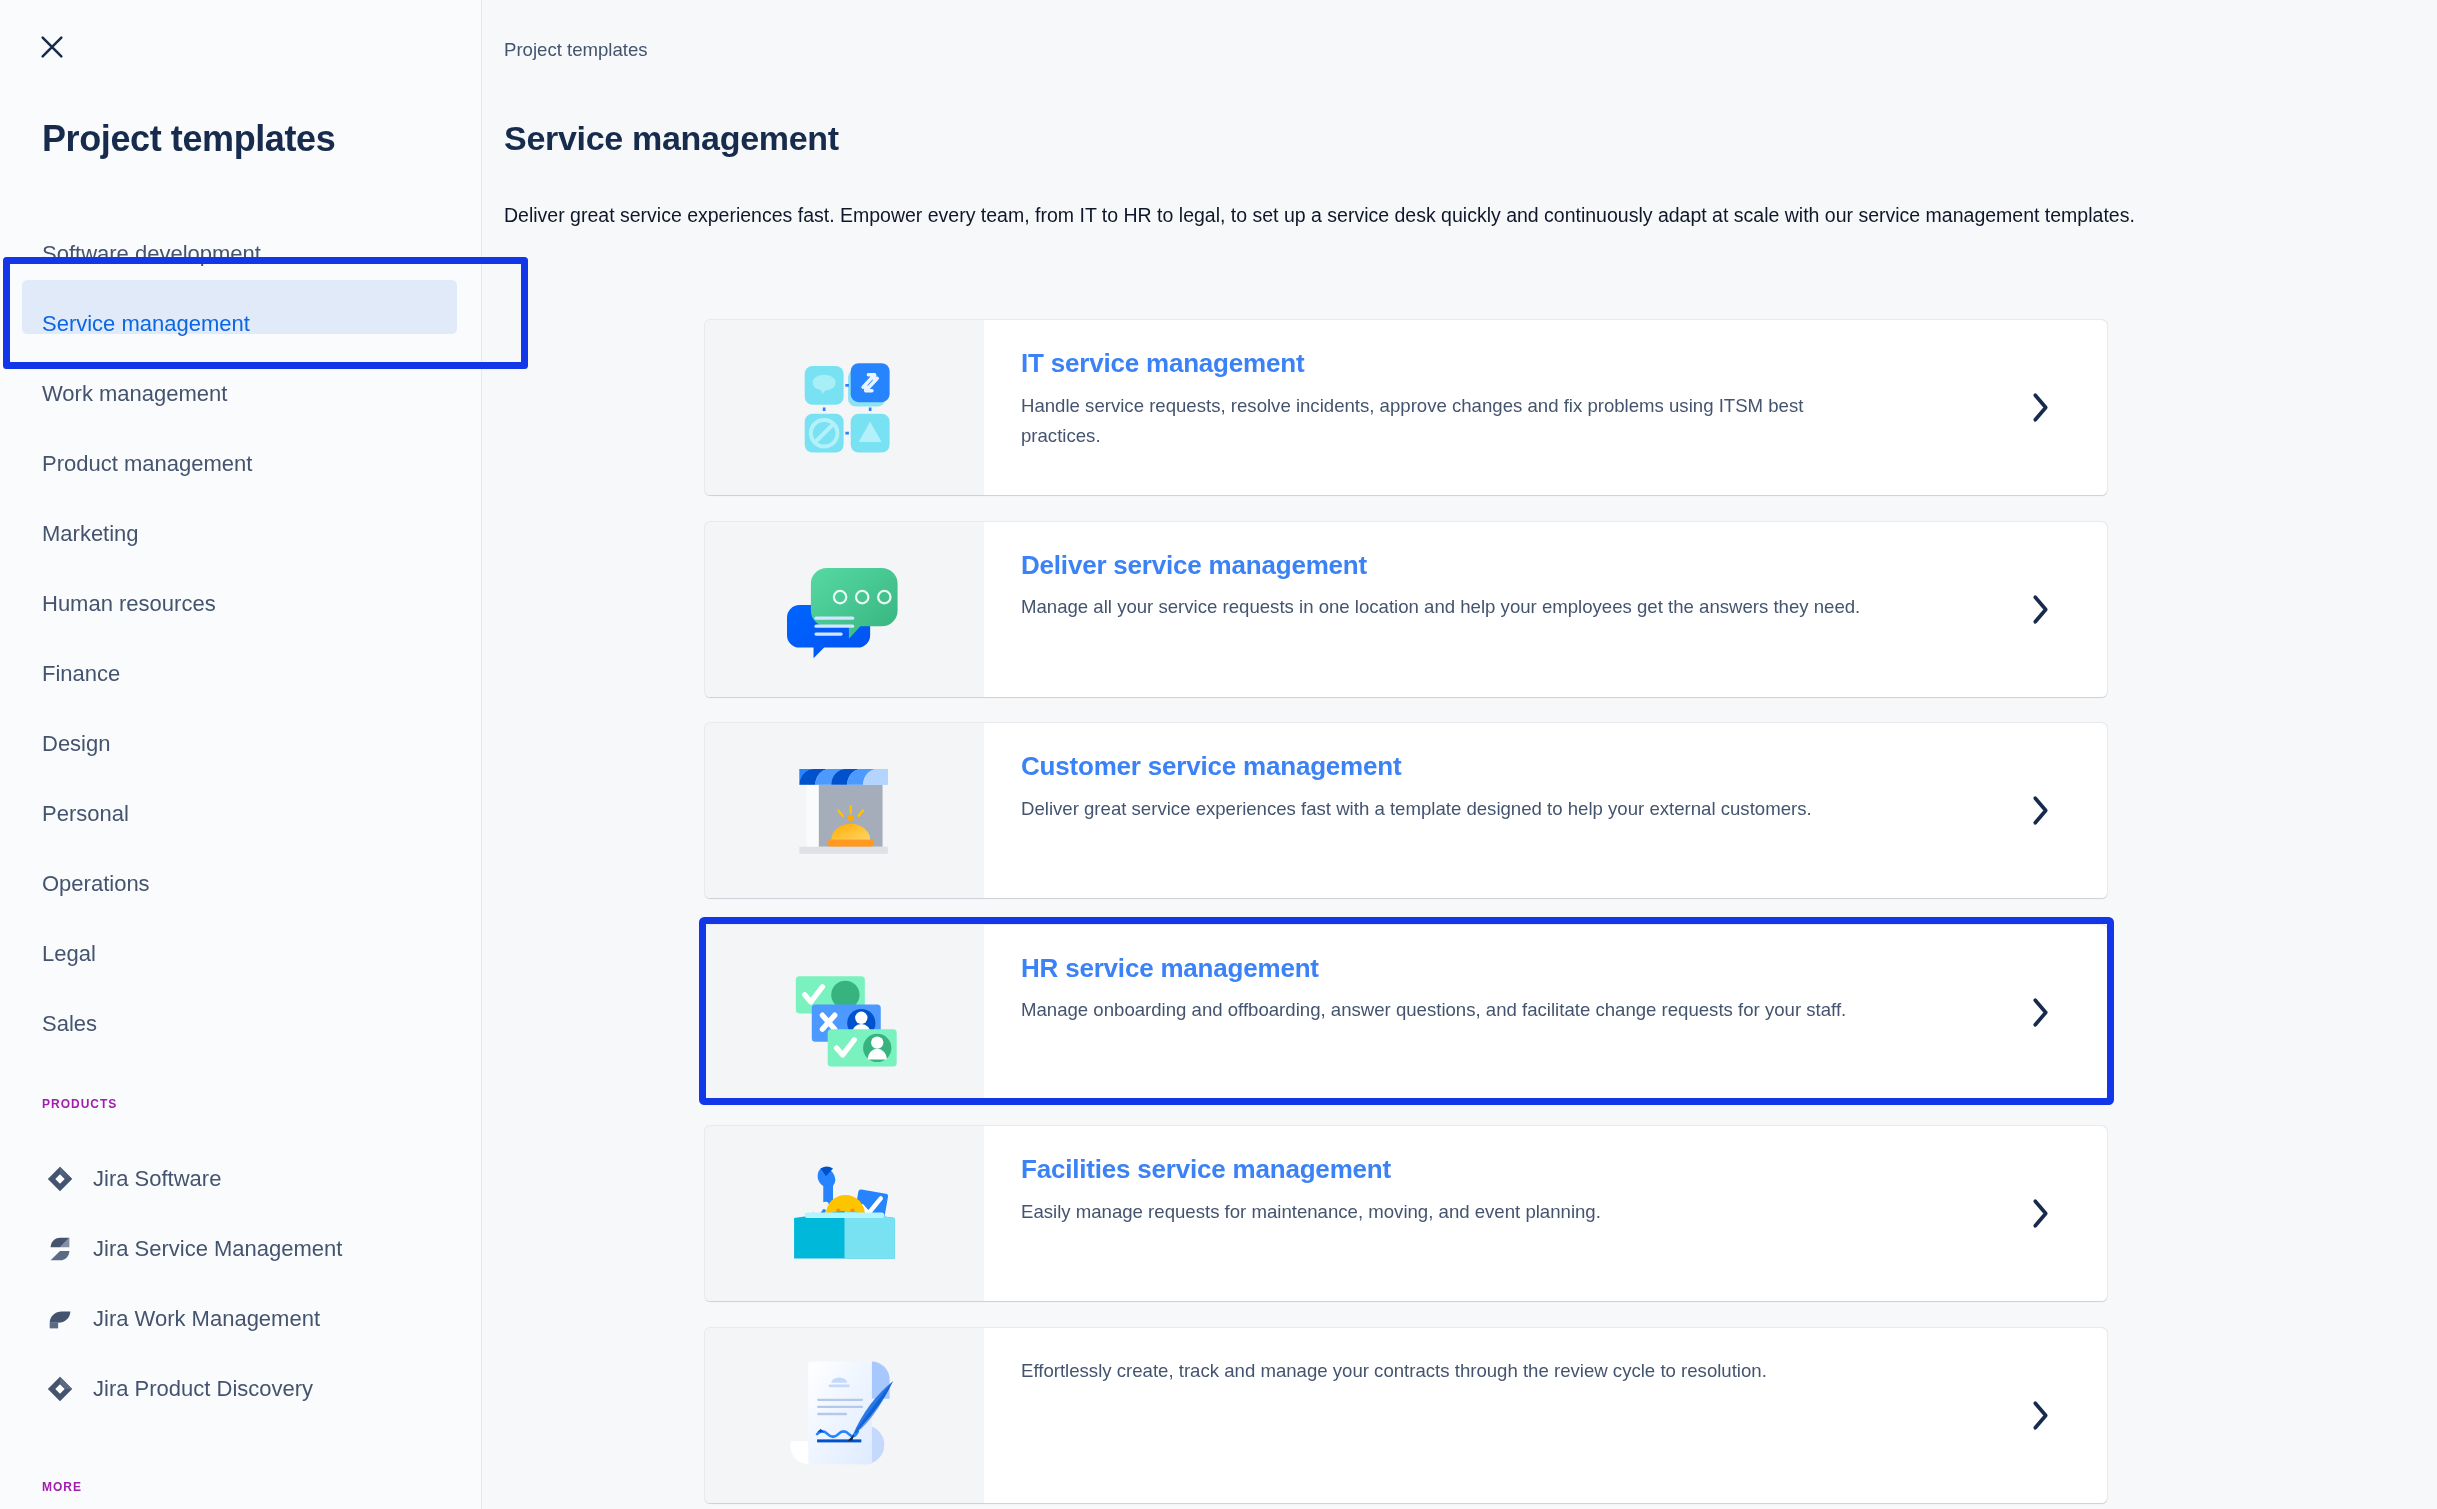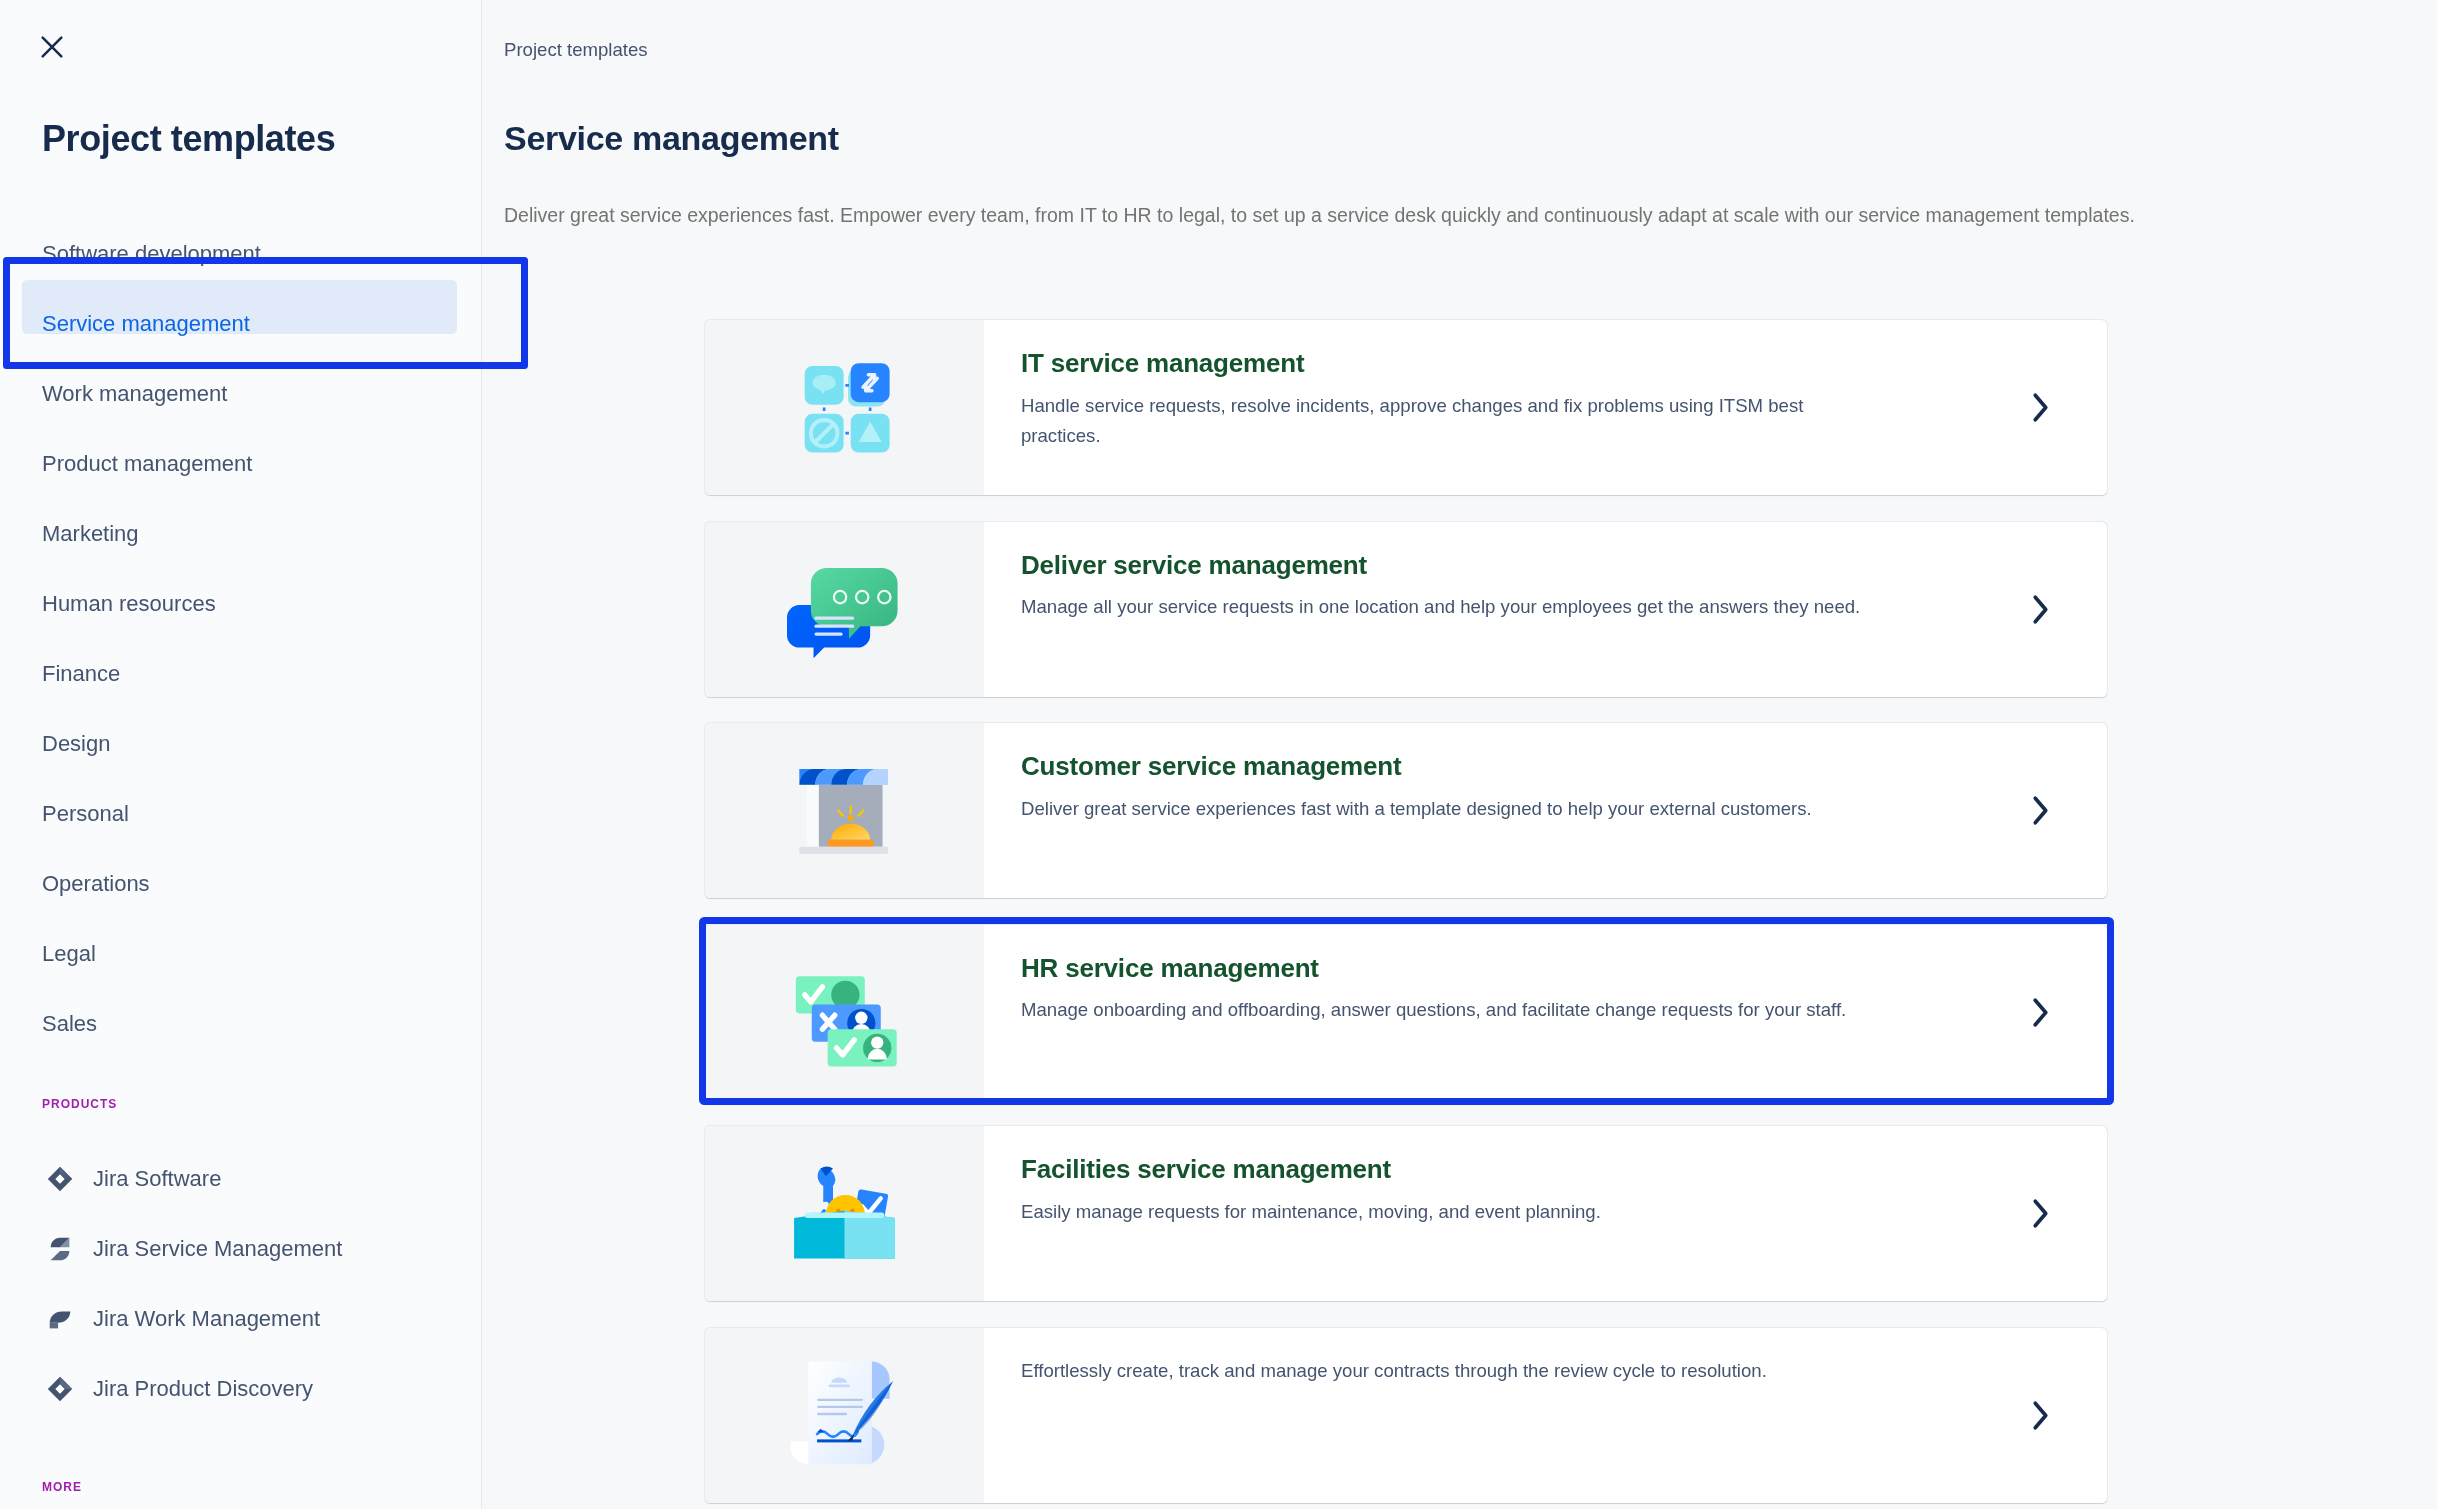--- a/index.html
+++ b/index.html
@@ -173,7 +173,7 @@
     width: 1729px;
     font-size: 19.5px;
     line-height: 31px;
-    color: #737373;
+    color: #0f172a;
   }
 
   .cards {

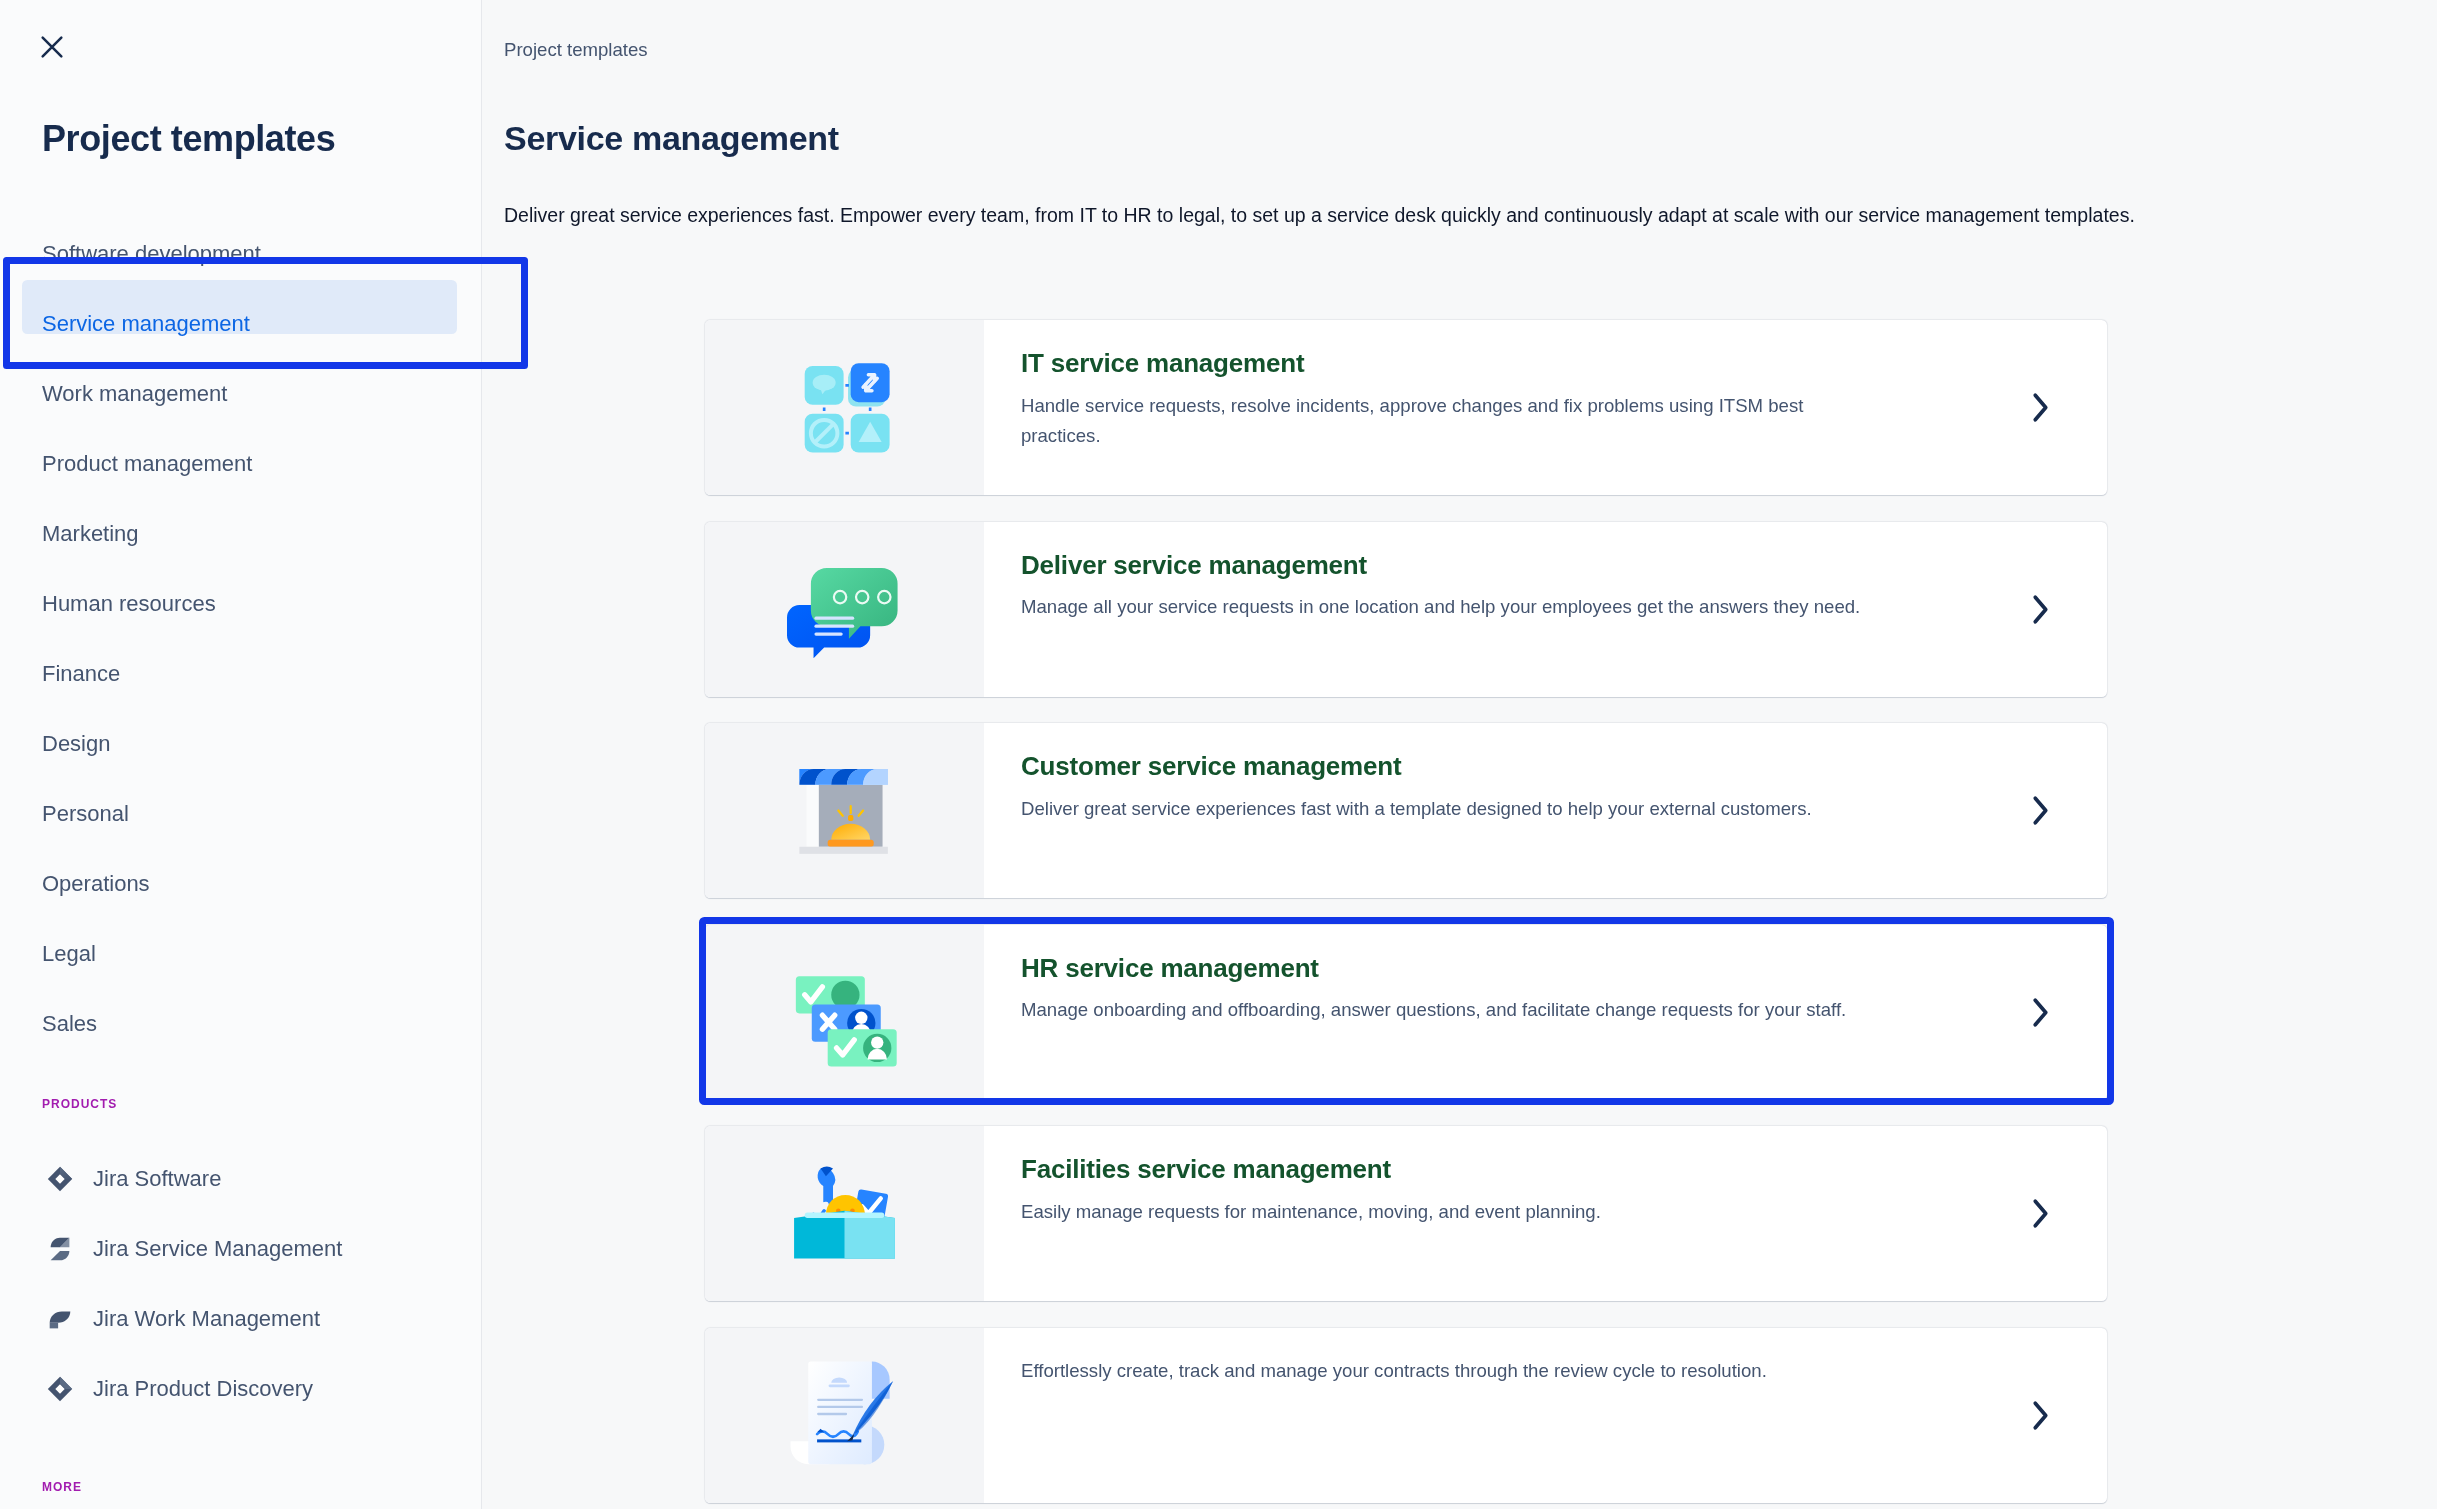--- a/index.html
+++ b/index.html
@@ -215,7 +215,7 @@
   .card-title {
     font-size: 26px;
     font-weight: 700;
-    color: #14532d;
+    color: #3b82f6;
     letter-spacing: -0.2px;
     margin-bottom: 11.5px;
   }

